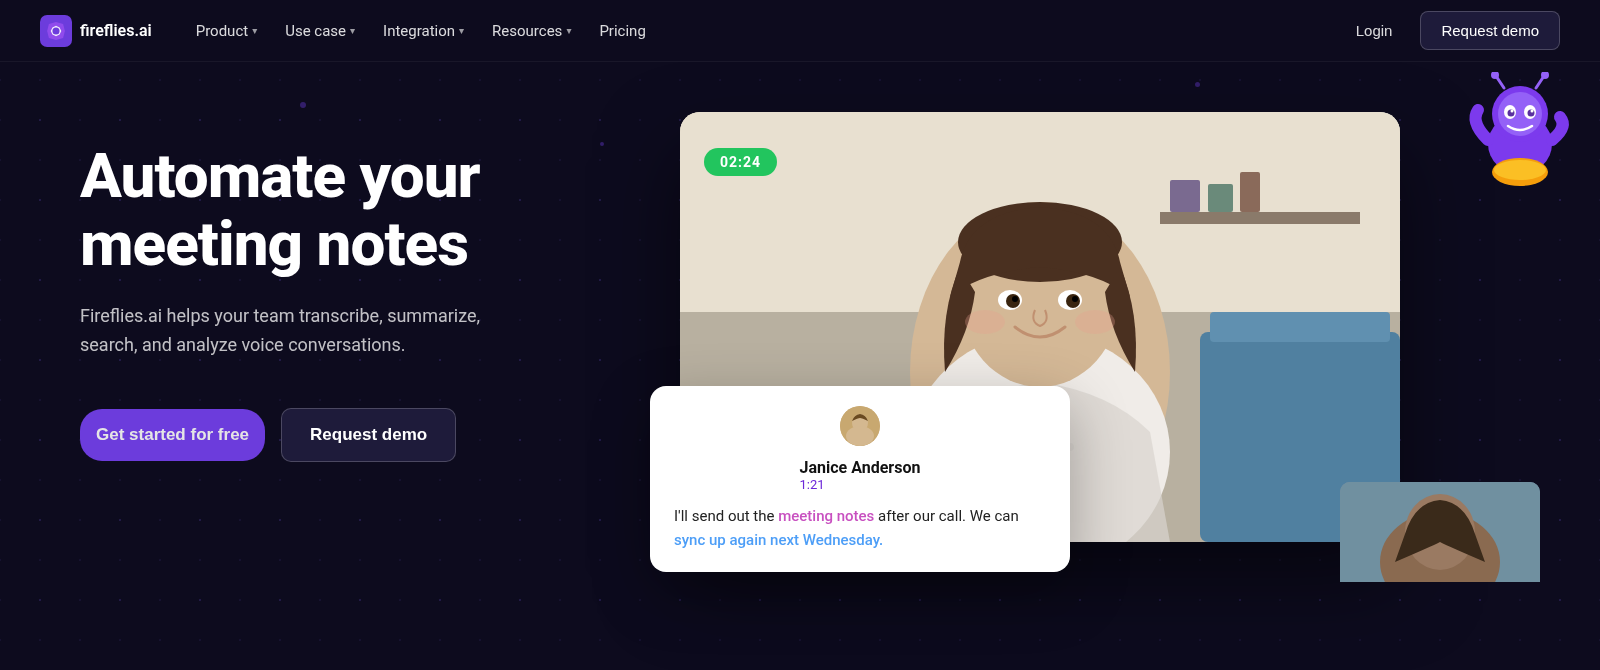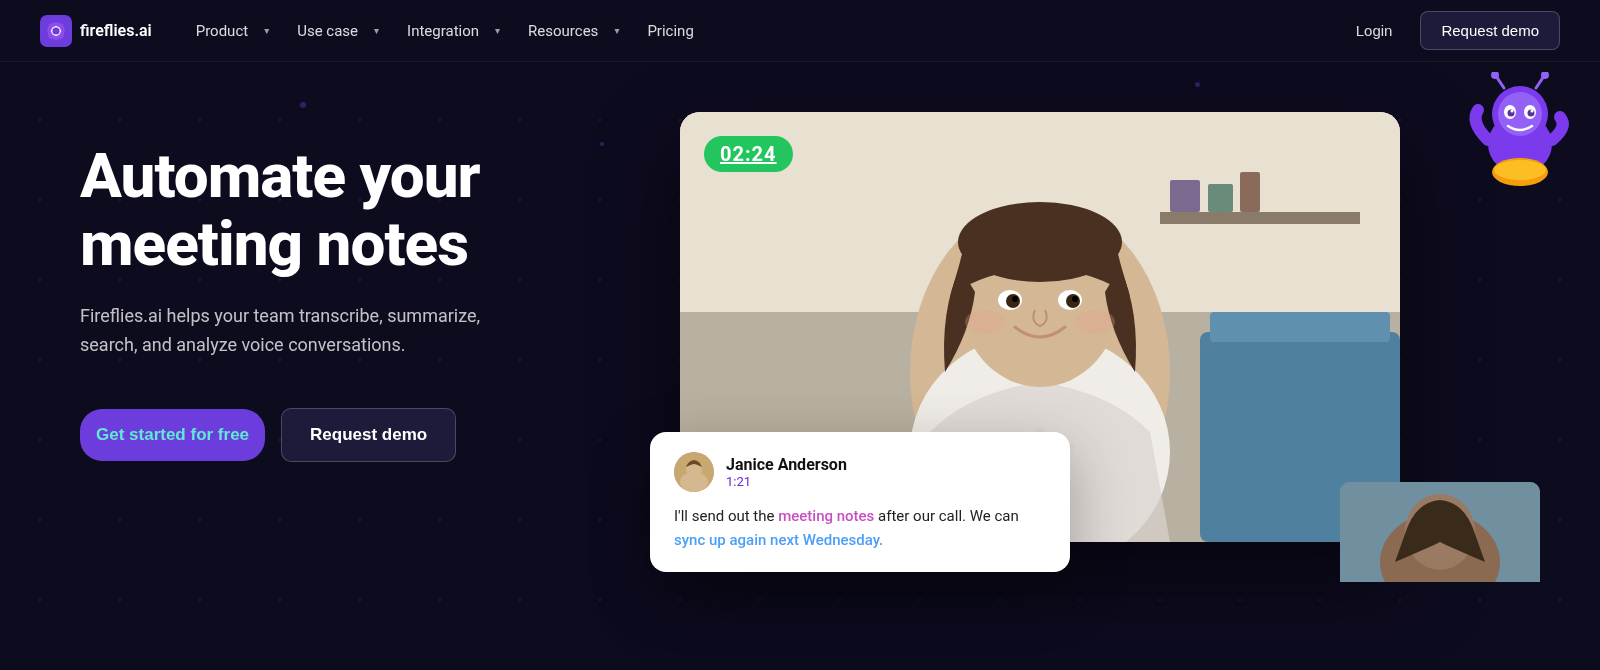--- a/index.html
+++ b/index.html
@@ -73,7 +73,7 @@
     .nav-link {
       display: flex;
       align-items: center;
-      gap: 16px;
+      gap: 4px;
       padding: 8px 12px;
       color: rgba(255,255,255,0.85);
       text-decoration: none;

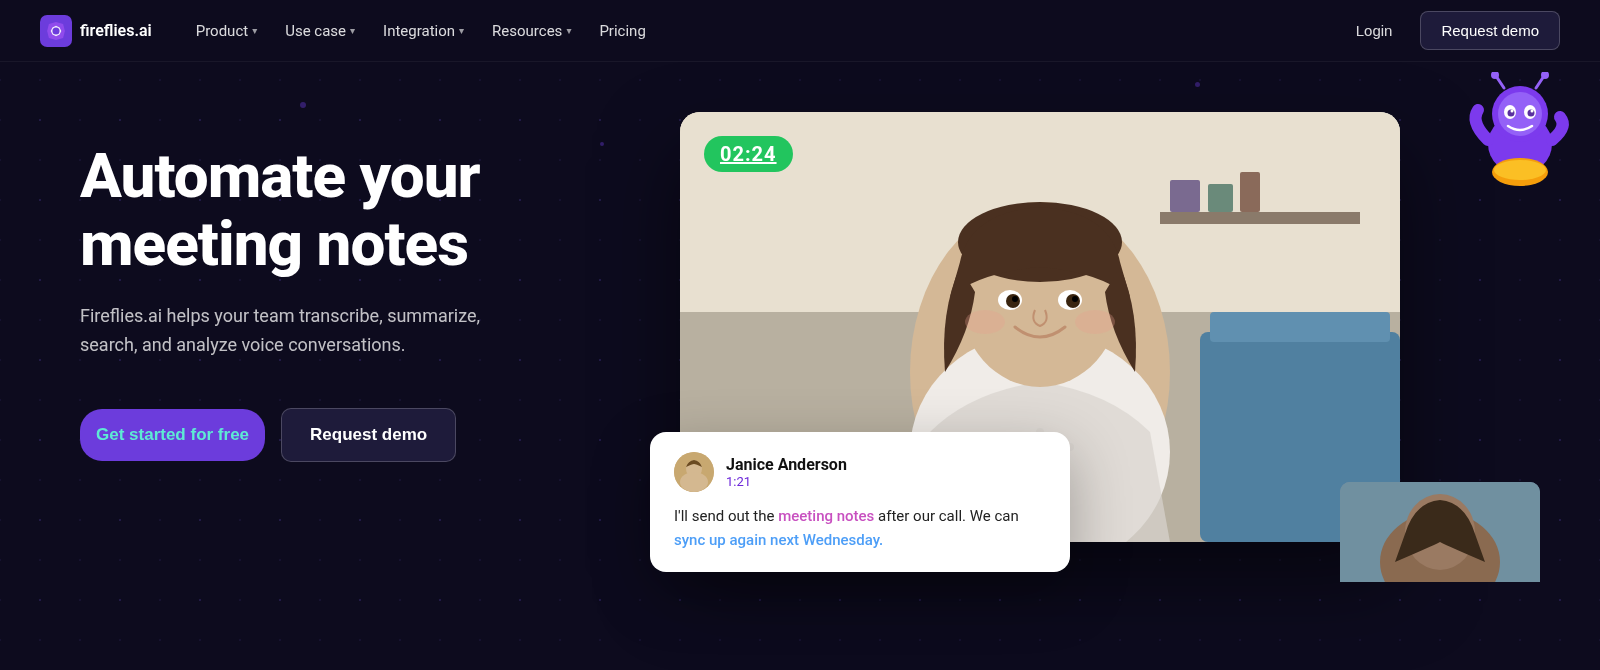--- a/index.html
+++ b/index.html
@@ -202,16 +202,15 @@
     
     .timer-badge {
       position: absolute;
-      top: 24px;
+      top: 36px;
       left: 24px;
       background: #22c55e;
       color: #fff;
       border-radius: 20px;
       padding: 6px 16px;
-      font-size: 20px;
+      font-size: 14px;
       font-weight: 700;
       letter-spacing: 1px;
-      text-decoration: underline;
     }
 
     

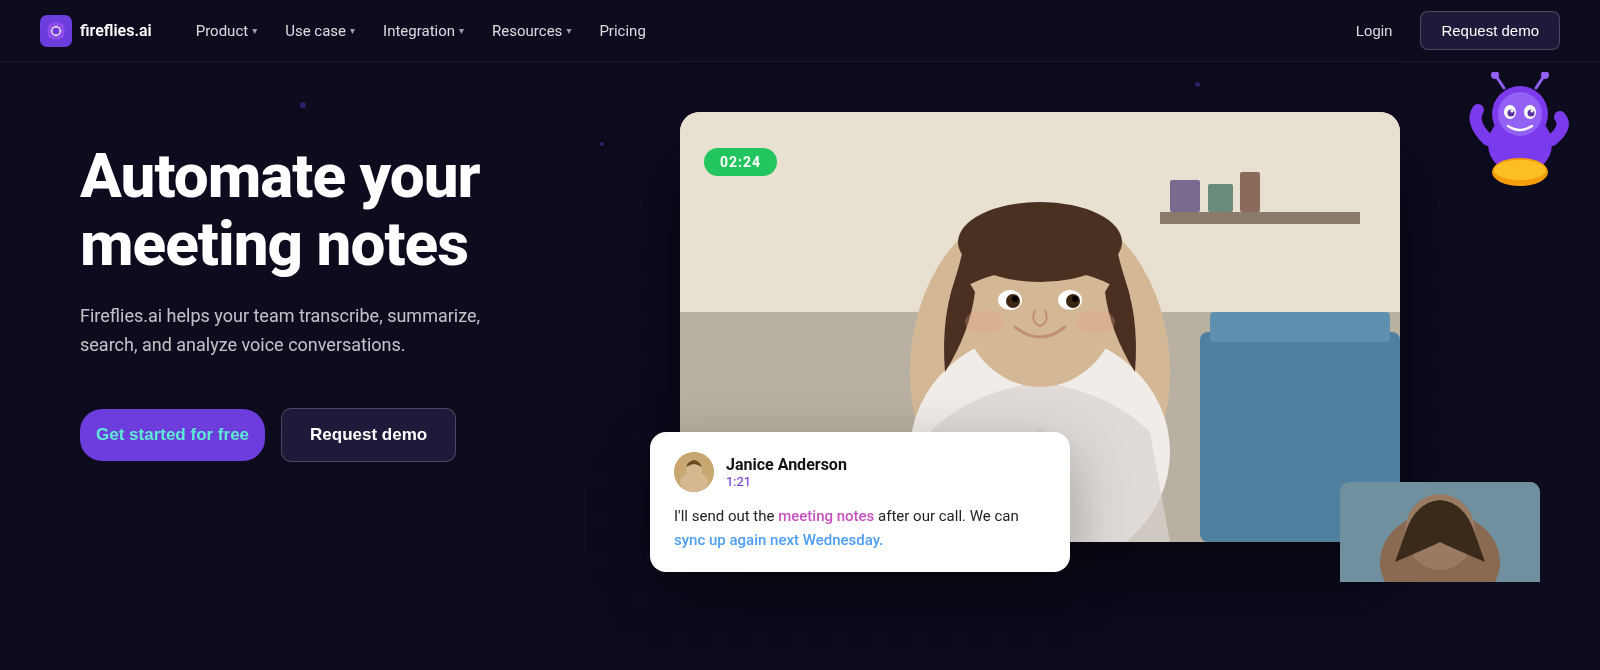--- a/index.html
+++ b/index.html
@@ -152,7 +152,7 @@
 
     .btn-get-started {
       background: #6c3cdc;
-      color: #5eead4;
+      color: #e5e5e5;
       border: none;
       border-radius: 22px;
       padding: 16px 16px;

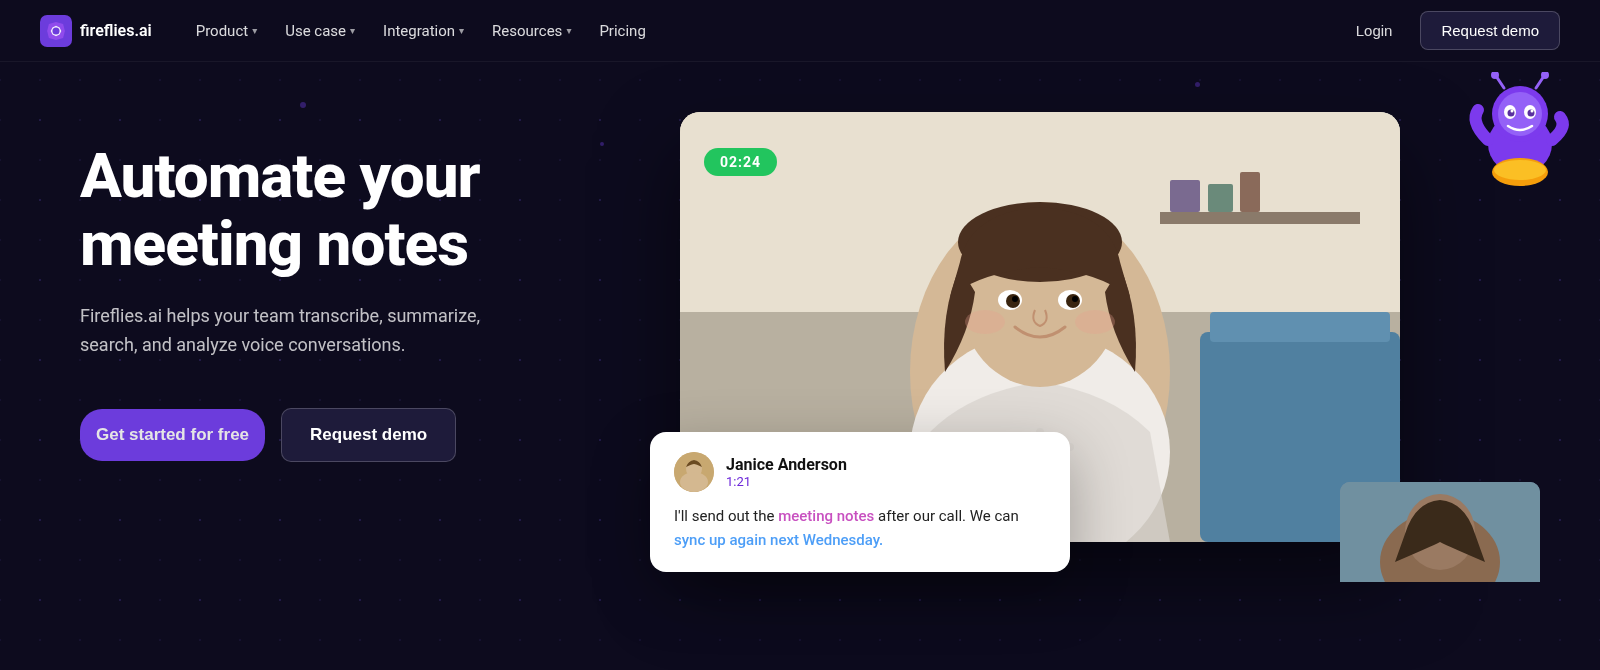--- a/index.html
+++ b/index.html
@@ -231,6 +231,7 @@
       align-items: center;
       gap: 12px;
       margin-bottom: 12px;
+      flex-direction: column;
     }
 
     .avatar-circle {

